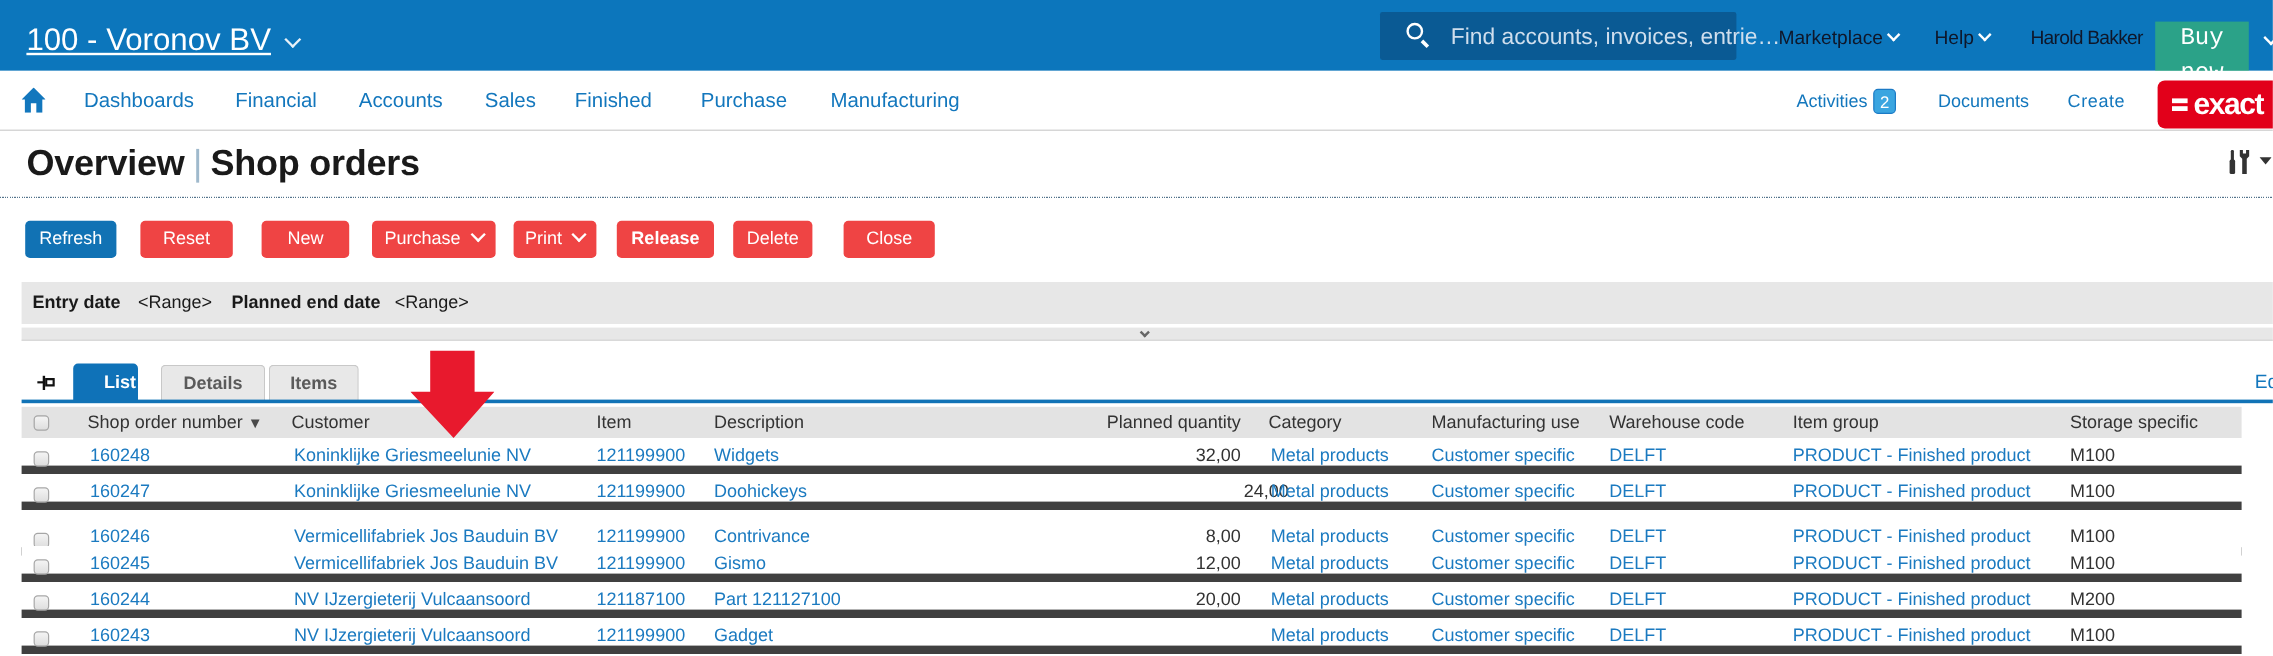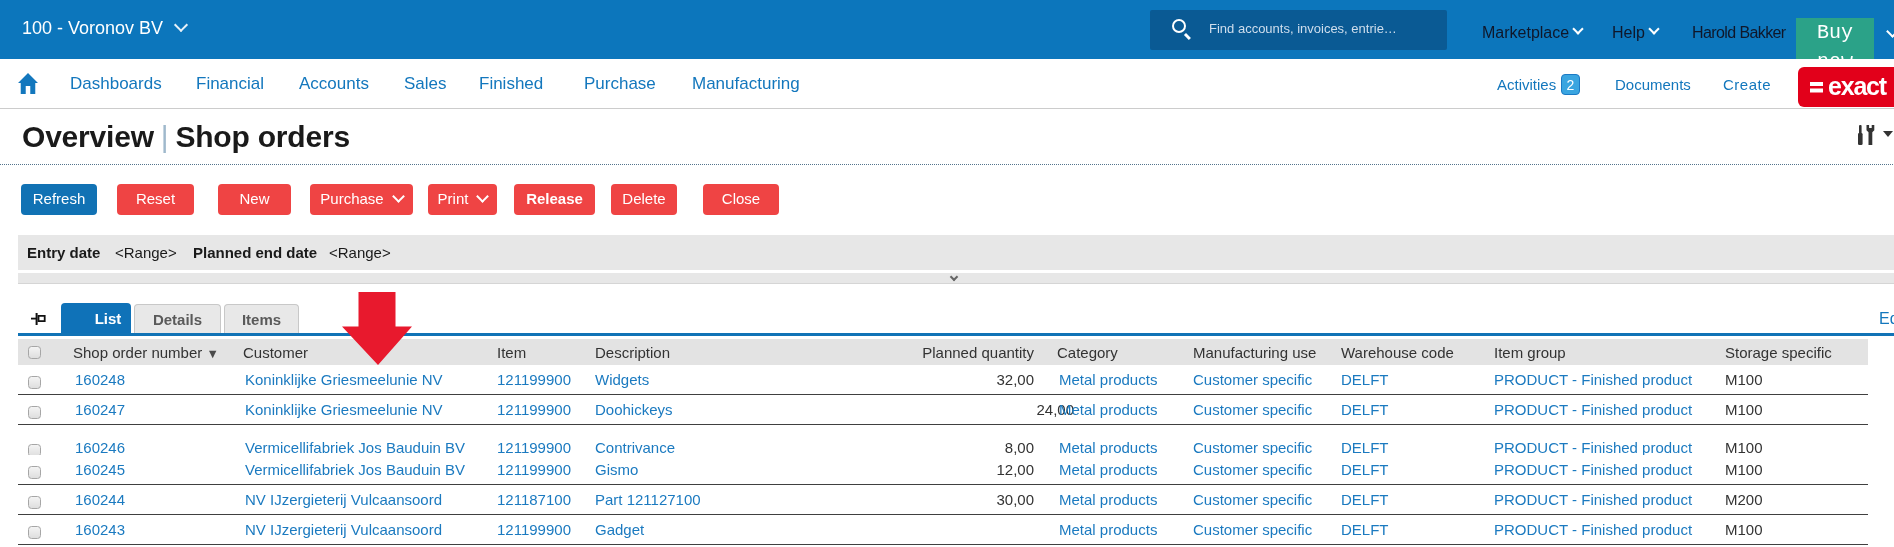--- a/index.html
+++ b/index.html
@@ -6,7 +6,7 @@
 html,body { width:1894px; height:547px; overflow:hidden; background:#fff;
   font-family:"Liberation Sans", sans-serif; }
 .topbar { position:absolute; left:0; top:0; width:1894px; height:59px; background:#0c76bc; }
-.company { position:absolute; left:22px; top:18px; color:#fff; font-size:18px; white-space:nowrap; }
+.company { position:absolute; left:22px; top:18px; color:#fff; font-size:26px; white-space:nowrap;text-decoration:underline; }
 .chev { display:inline-block; width:11px; height:11px; border-right:2px solid #fff; border-bottom:2px solid #fff; transform:rotate(45deg); }
 .company .chev { width:10px; height:10px; border-color:#e8f1f8; margin-left:13px; vertical-align:4px; }
 .searchbox { position:absolute; left:1150px; top:10px; width:297px; height:40px; background:#0a5a94; border-radius:2px; }

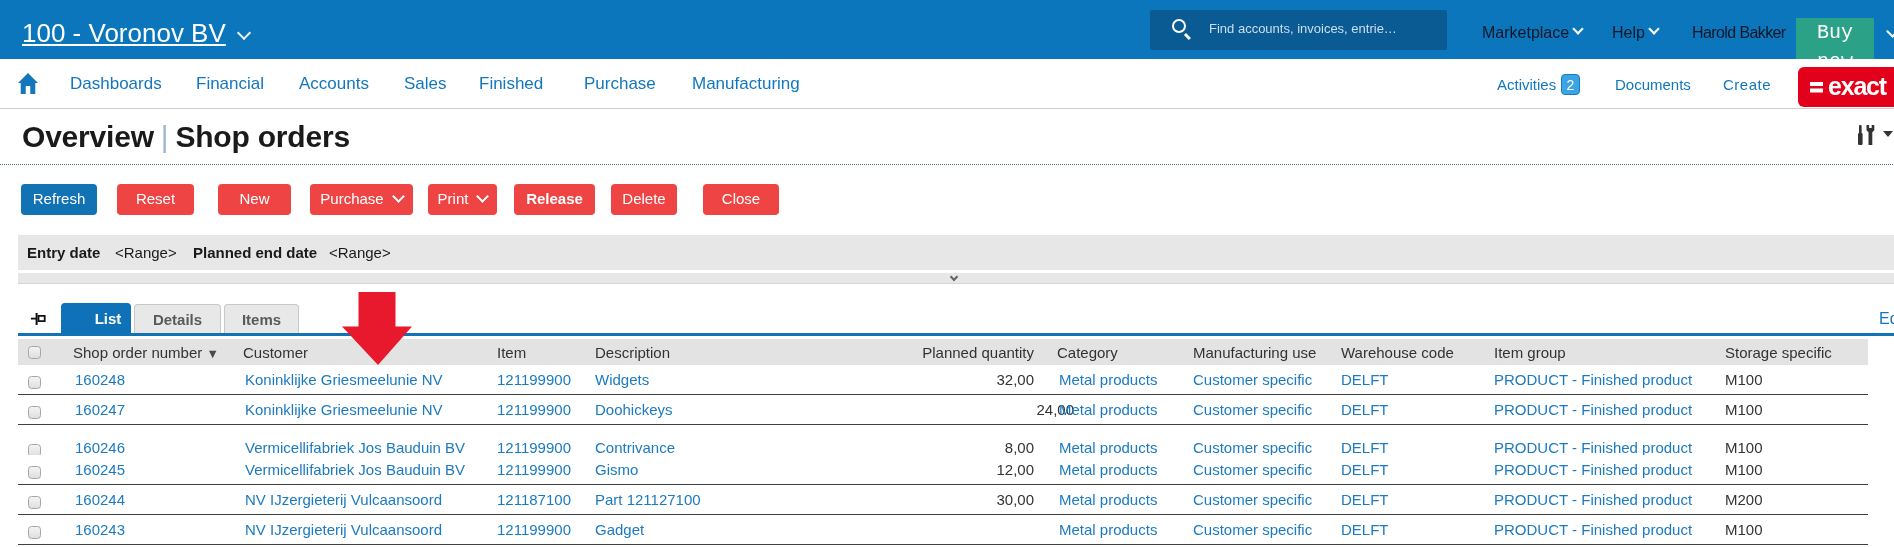--- a/index.html
+++ b/index.html
@@ -10,7 +10,7 @@
 .chev { display:inline-block; width:11px; height:11px; border-right:2px solid #fff; border-bottom:2px solid #fff; transform:rotate(45deg); }
 .company .chev { width:10px; height:10px; border-color:#e8f1f8; margin-left:13px; vertical-align:4px; }
 .searchbox { position:absolute; left:1150px; top:10px; width:297px; height:40px; background:#0a5a94; border-radius:2px; }
-.searchbox .ph { position:absolute; left:59px; top:11px; color:#cfdeed; font-size:13px; white-space:nowrap; }
+.searchbox .ph { position:absolute; left:59px; top:11px; color:#cfdeed; font-size:19px; white-space:nowrap; }
 .mag { position:absolute; left:22px; top:9px; width:14px; height:14px; border:2px solid #fff; border-radius:50%; }
 .mag:after { content:""; position:absolute; left:12px; top:12px; width:7px; height:3px; background:#fff; transform:rotate(45deg); transform-origin:0 0; }
 .topitem { position:absolute; top:24px; color:#0f172a; font-size:16px; white-space:nowrap; }

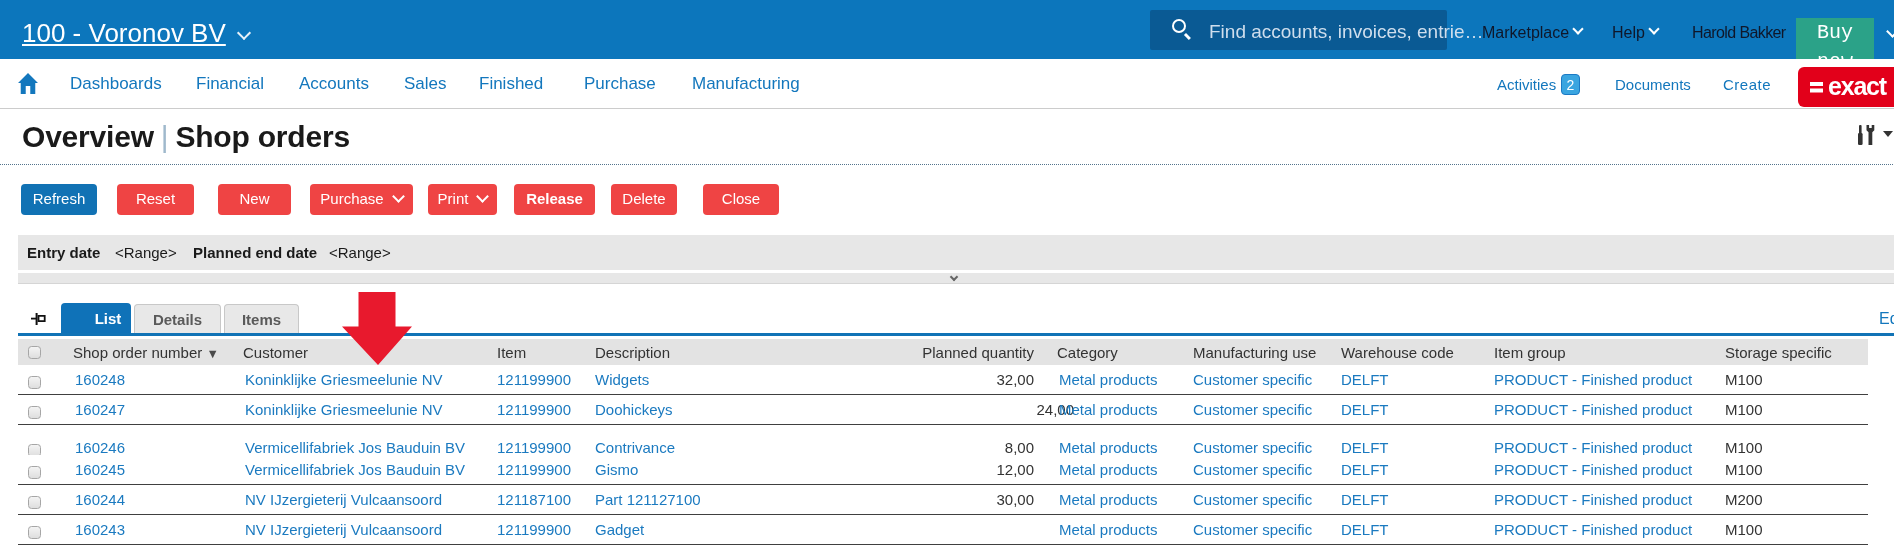--- a/index.html
+++ b/index.html
@@ -127,7 +127,7 @@
       <path d="M6.6 2 h8 v7 h-8 Z M8.4 3.8 v3.4 h4.4 V3.8 Z" fill-rule="evenodd"></path>
     </g>
   </svg>
-<div class="tab active" style="left:61px; width:70px;padding-left:24px;">List</div>
+<div class="tab active" style="left:61px; width:54px;padding-left:24px;">List</div>
 <div class="tab gray" style="left:134px; width:87px;">Details</div>
 <div class="tab gray" style="left:224px; width:75px;">Items</div>
 <div class="blueline"></div>

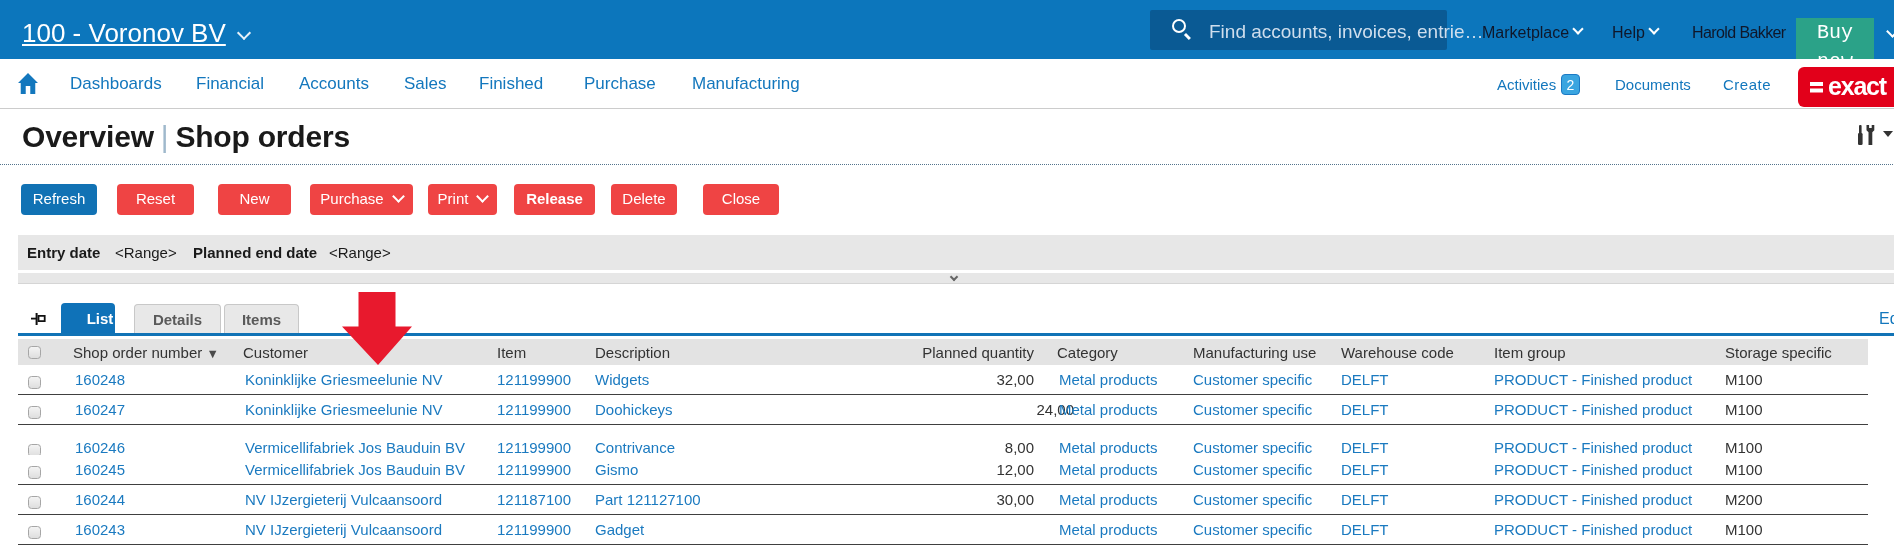--- a/index.html
+++ b/index.html
@@ -46,7 +46,7 @@
 
 .thead { position:absolute; left:18px; top:339px; width:1850px; height:26px; background:#e3e3e3; }
 .thead div { position:absolute; top:5px; font-size:15px; color:#333; }
-.row { position:absolute; left:18px; width:1850px; height:30px; border-bottom:1px solid #404040; background:#fff; }
+.row { position:absolute; left:18px; width:1850px; height:30px; border-bottom:7px solid #404040; background:#fff; }
 .row div { position:absolute; top:6px; font-size:15px; color:#1b7ac0; }
 .row div.dark { color:#333; }
 .cb { position:absolute; left:10px; width:13px; height:13px; background:linear-gradient(#f4f4f4,#dedede); border:1px solid #a6a6a6; border-radius:3.5px; }

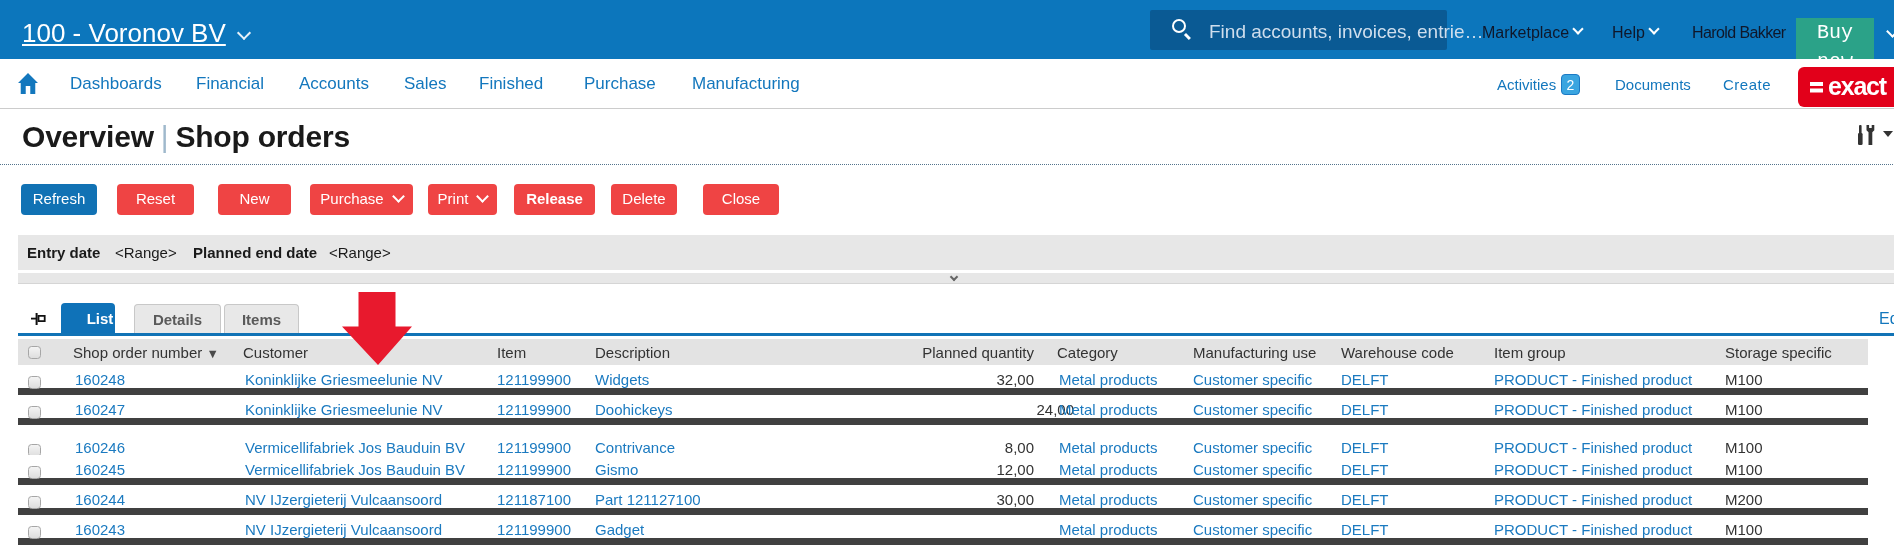--- a/index.html
+++ b/index.html
@@ -205,7 +205,7 @@
     <div style="left:227px;">NV IJzergieterij Vulcaansoord</div>
     <div style="left:479px;">121187100</div>
     <div style="left:577px;">Part 121127100</div>
-    <div class="dark" style="left:700px; width:316px; text-align:right;">30,00</div>
+    <div class="dark" style="left:700px; width:316px; text-align:right;">20,00</div>
     <div style="left:1041px;">Metal products</div>
     <div style="left:1175px;">Customer specific</div>
     <div style="left:1323px;">DELFT</div>

